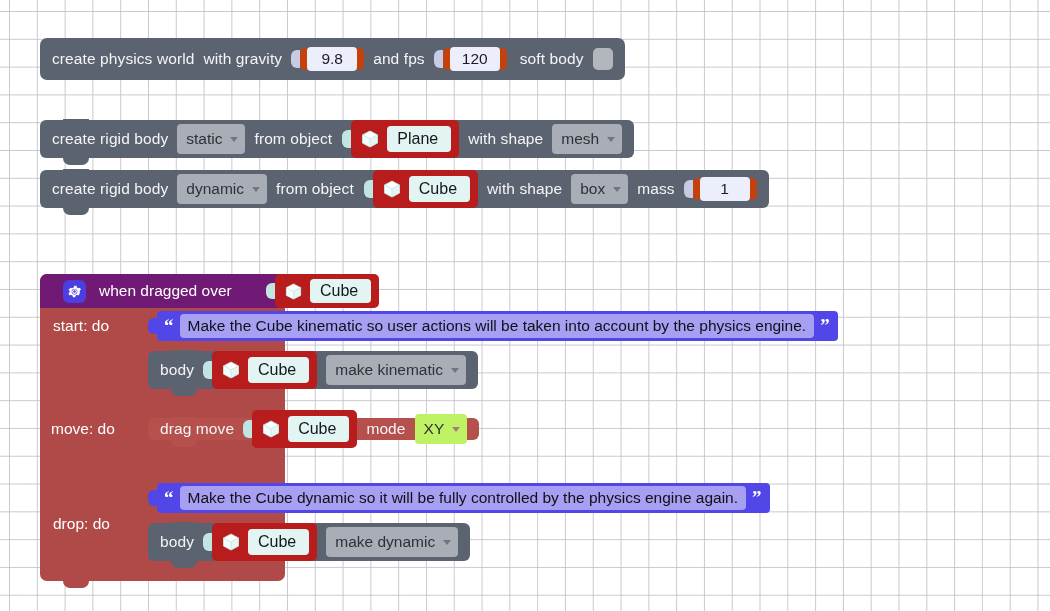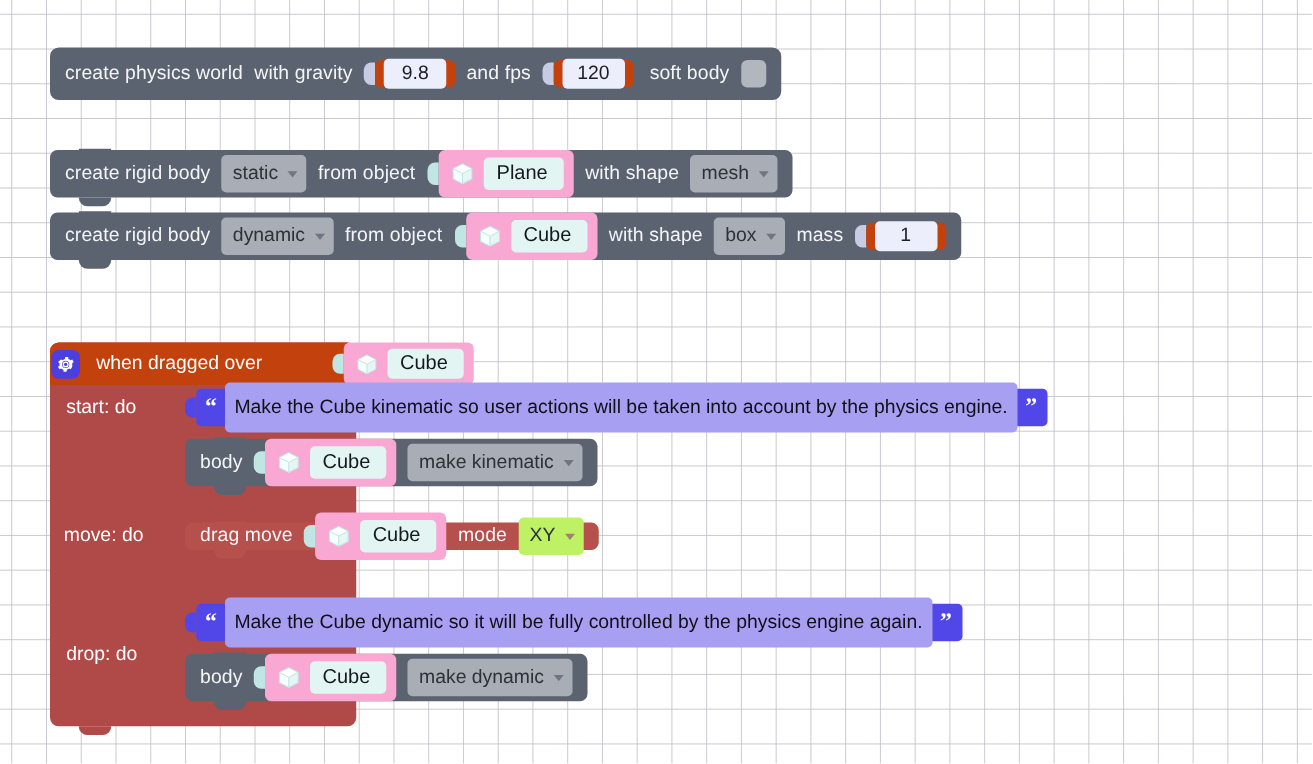--- a/index.html
+++ b/index.html
@@ -115,7 +115,7 @@
   .objwrap{position:relative;display:inline-flex;align-items:center;height:38px;}
   .objplug{width:9px;height:18px;background:#bfe6e2;border-radius:6px 0 0 6px;flex:0 0 auto;}
   .objblk{
-    background:#f9a8d4;border-radius:5px;height:38px;
+    background:#b91c1c;border-radius:5px;height:38px;
     display:flex;align-items:center;gap:7px;padding:0 8px 0 9px;
   }
   .objfield{

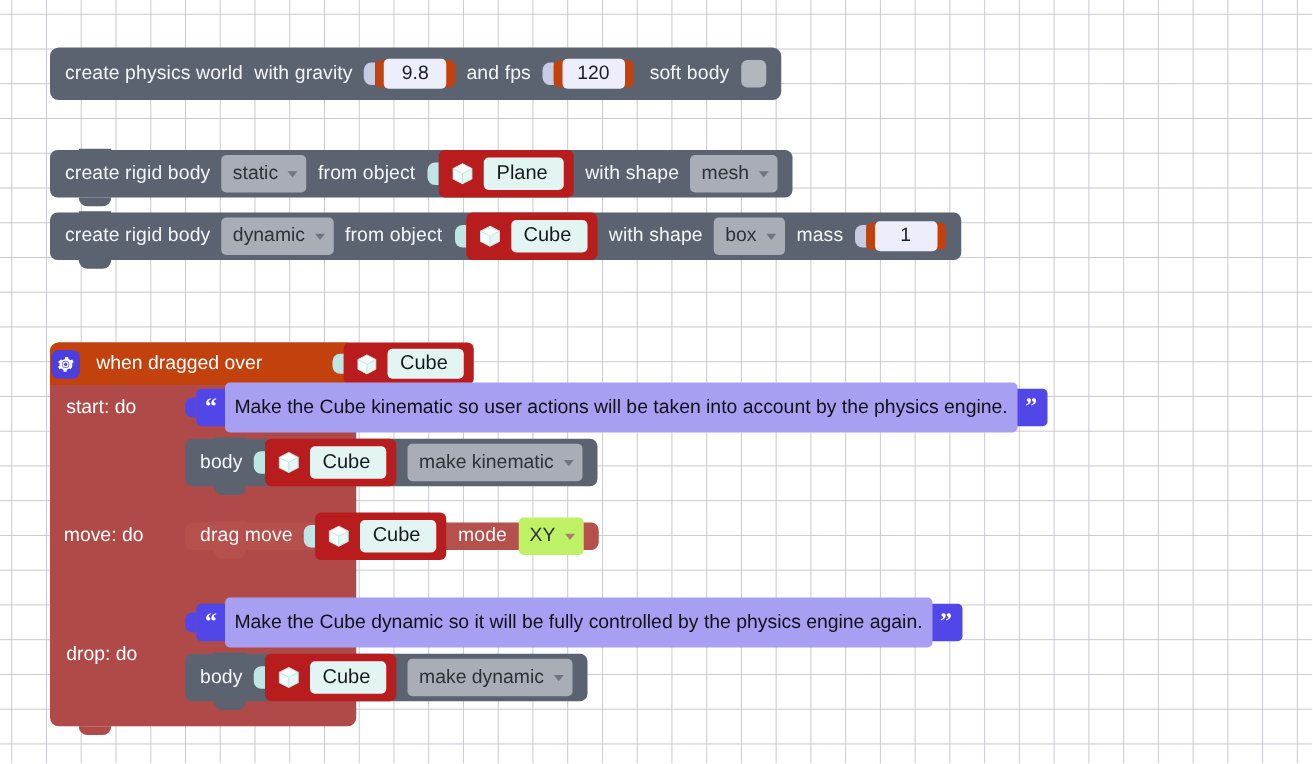--- a/index.html
+++ b/index.html
@@ -261,7 +261,7 @@
 
   <div style="position:absolute;left:63px;top:581px;width:26px;height:7px;background:#b04a48;border-radius:0 0 7px 7px;"></div>
 
-  <div style="position:absolute;left:40px;top:274px;width:245px;height:34px;background:#c2410c;border-radius:7px 7px 0 0;display:flex;align-items:center;gap:13px;padding:0 0 0 1px;box-sizing:border-box;">
+  <div style="position:absolute;left:40px;top:274px;width:245px;height:34px;background:#701a75;border-radius:7px 7px 0 0;display:flex;align-items:center;gap:13px;padding:0 0 0 23px;box-sizing:border-box;">
     <span class="gear-badge">
       <svg width="15" height="15" viewBox="0 0 24 24">
         <path fill="#ffffff" d="M12 8.2a3.8 3.8 0 1 0 0 7.6 3.8 3.8 0 0 0 0-7.6Zm0 5.9a2.1 2.1 0 1 1 0-4.2 2.1 2.1 0 0 1 0 4.2Z"></path>

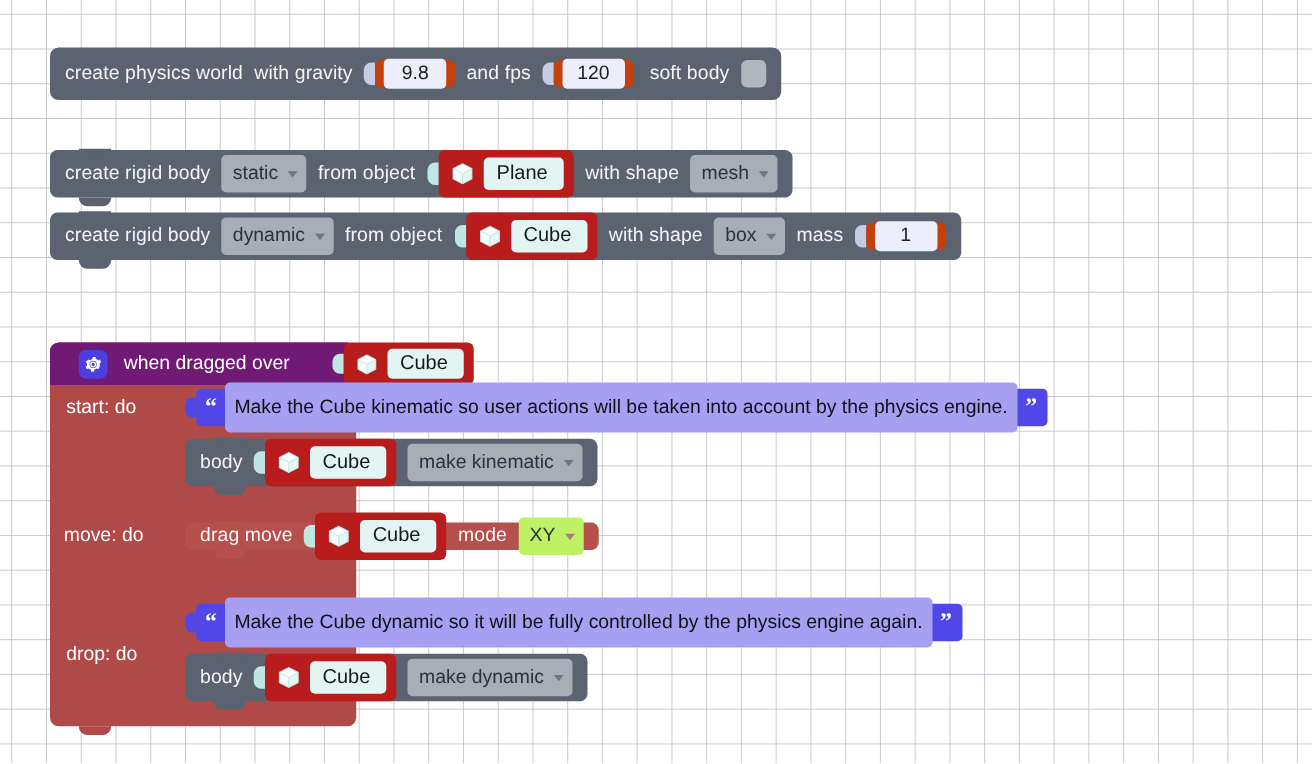--- a/index.html
+++ b/index.html
@@ -135,7 +135,7 @@
   .quote{color:#ffffff;font-size:19px;line-height:0;font-weight:bold;font-family:"Liberation Serif",serif;}
   .cmttext{
     background:#a79ff2;color:#101018;border-radius:4px;
-    height:40px;display:flex;align-items:center;padding:0 8px;
+    height:24px;display:flex;align-items:center;padding:0 8px;
     font-size:15.5px;
   }
   .gear-badge{

